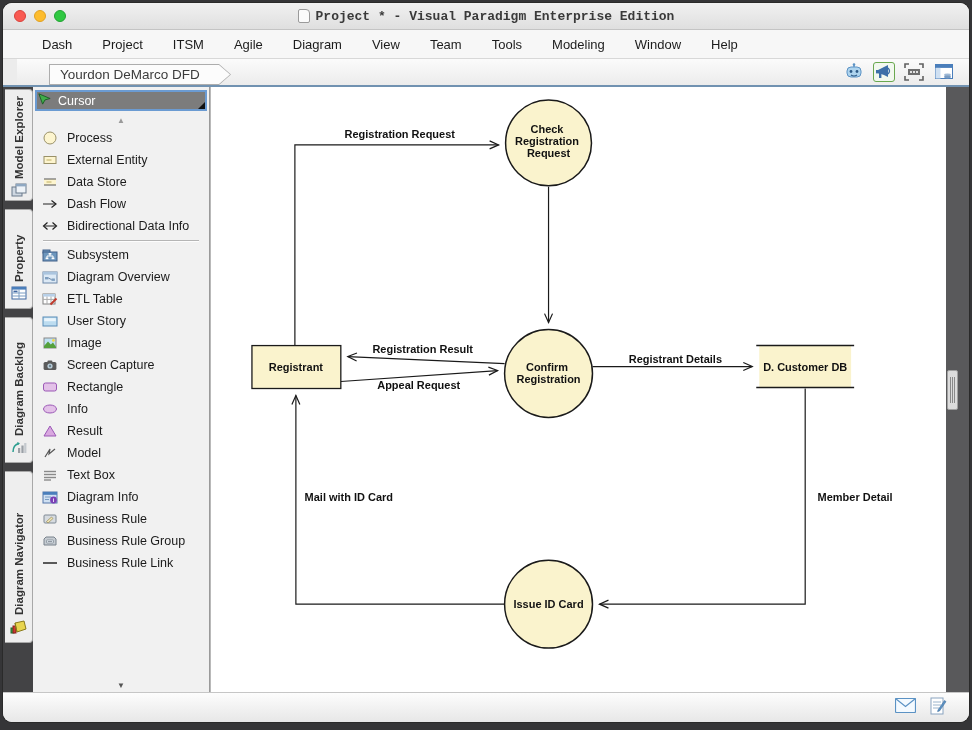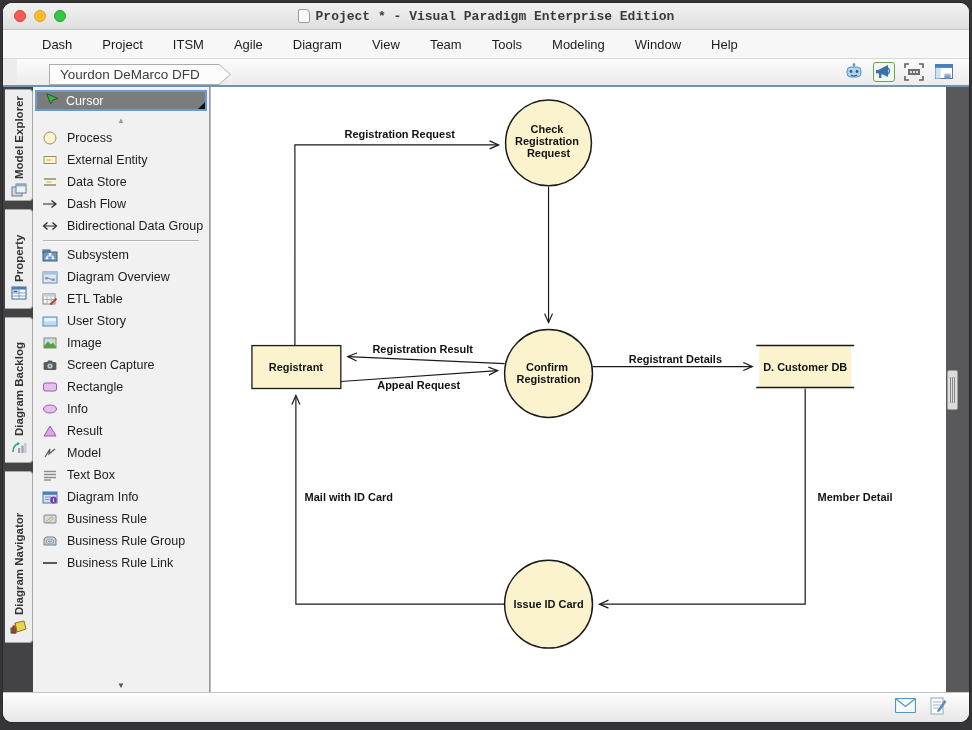--- a/index.html
+++ b/index.html
@@ -39,7 +39,7 @@
 
   
   .palette { width:177px; background:#f1f1f1; border-right:1px solid #9a9a9a; display:flex; flex-direction:column; padding:2px 0 0 0; flex:none; overflow:hidden; }
-  .cursor-row { margin:1px 2px 2px 2px; height:21px; background:#7c7c7c; border:2px solid #6b9bd2; display:flex; align-items:center; gap:6px; padding-left:8px; position:relative; }
+  .cursor-row { margin:1px 2px 2px 2px; height:21px; background:#7c7c7c; border:2px solid #6b9bd2; display:flex; align-items:center; gap:6px; padding-left:0; position:relative; }
   .cursor-row .clabel { color:#fff; font-size:12.5px; }
   .cursor-corner { position:absolute; right:0; bottom:0; width:0; height:0; border-left:7px solid transparent; border-bottom:7px solid #111; }
   .scrollhint { height:14px; display:flex; align-items:center; justify-content:center; color:#9a9a9a; font-size:8px; }

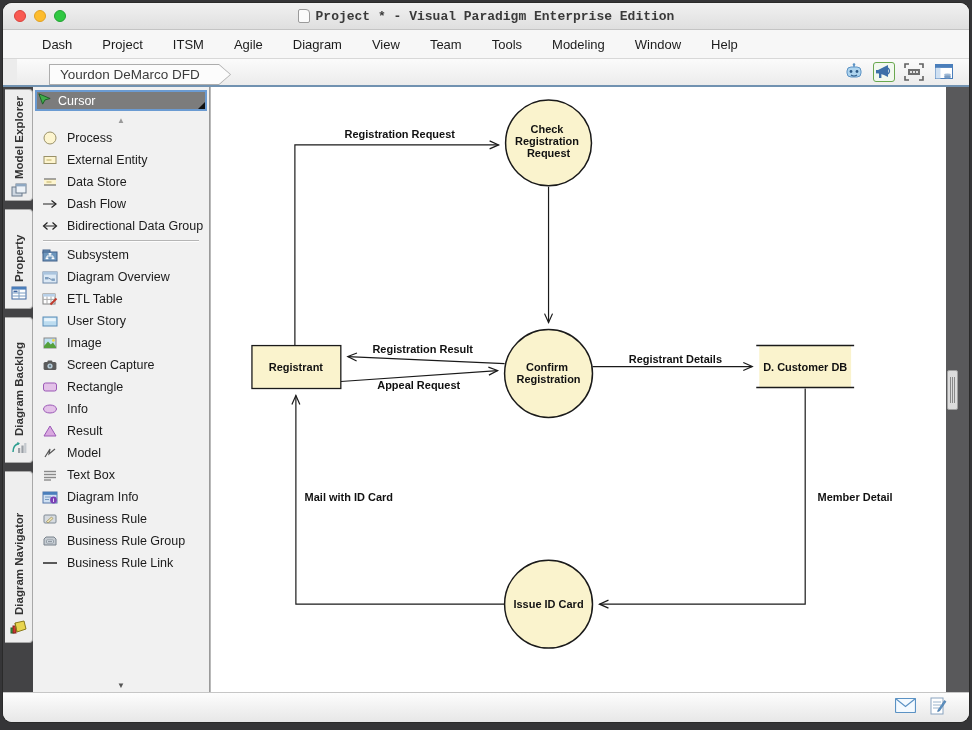--- a/index.html
+++ b/index.html
@@ -246,7 +246,7 @@
               <path d="M5.5,4.5 L1.5,8 L5.5,11.5 M10.5,4.5 L14.5,8 L10.5,11.5" fill="none" stroke="#222" stroke-width="1.2"></path>
             </svg>
           </span>
-        <span class="plabel">Bidirectional Data Group</span>
+        <span class="plabel">Bidirectional Data Info</span>
       </div>
 
       <div class="psep">

